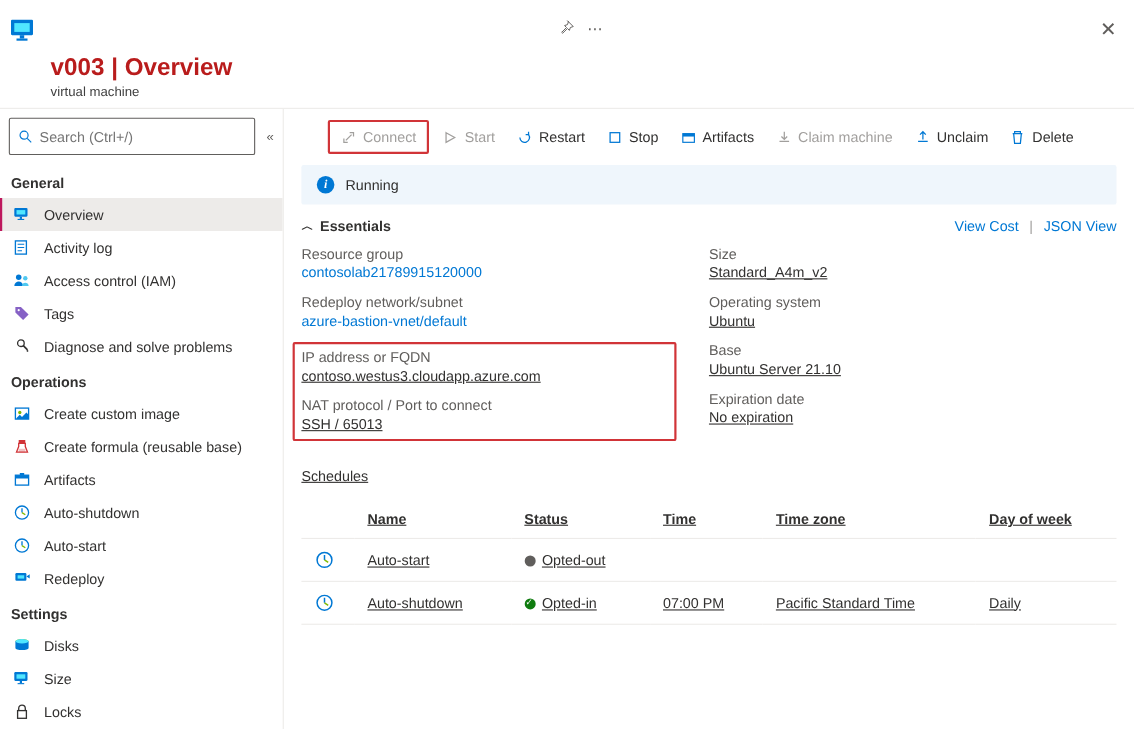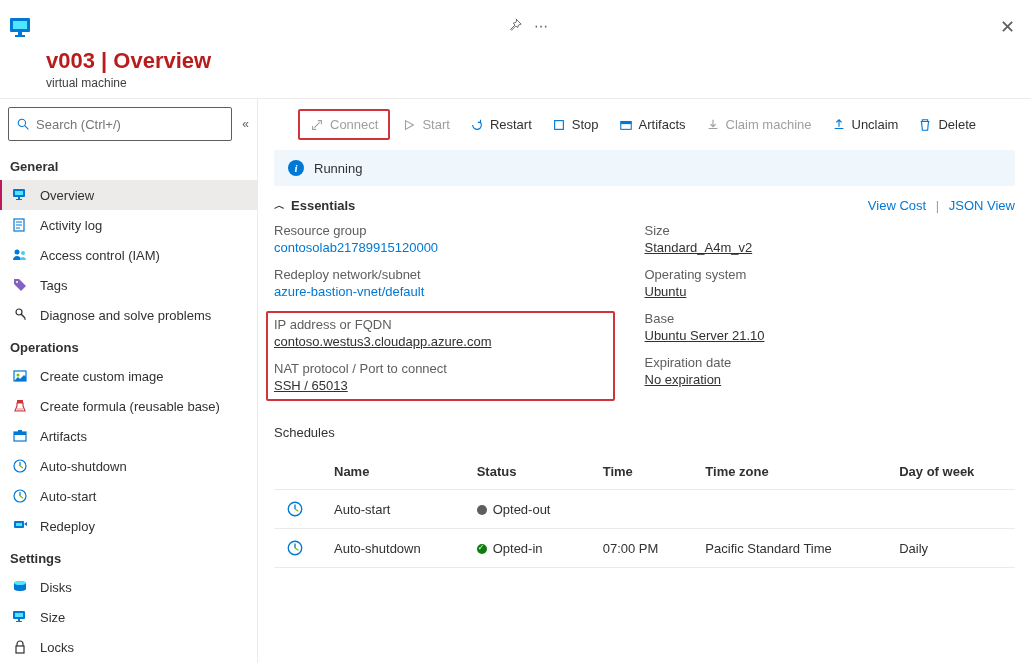--- a/index.html
+++ b/index.html
@@ -61,7 +61,7 @@
     
     .highlight-box-2 { border: 2px solid #d13438; border-radius: 2px; padding: 4px 6px; margin-left: -8px; margin-right: 30px; }
     
-    .schedules { padding: 16px 16px 0 16px; }
+    .schedules { padding: 16px 16px 0 16px; text-decoration: underline; }
     .sched-title { font-size: 13px; margin-bottom: 14px; color: #323130; }
     .sched-table { width: 100%; border-collapse: collapse; }
     .sched-table th { text-align: left; font-weight: 600; font-size: 13px; padding: 10px 12px; border-bottom: 1px solid #edebe9; color: #323130; }

